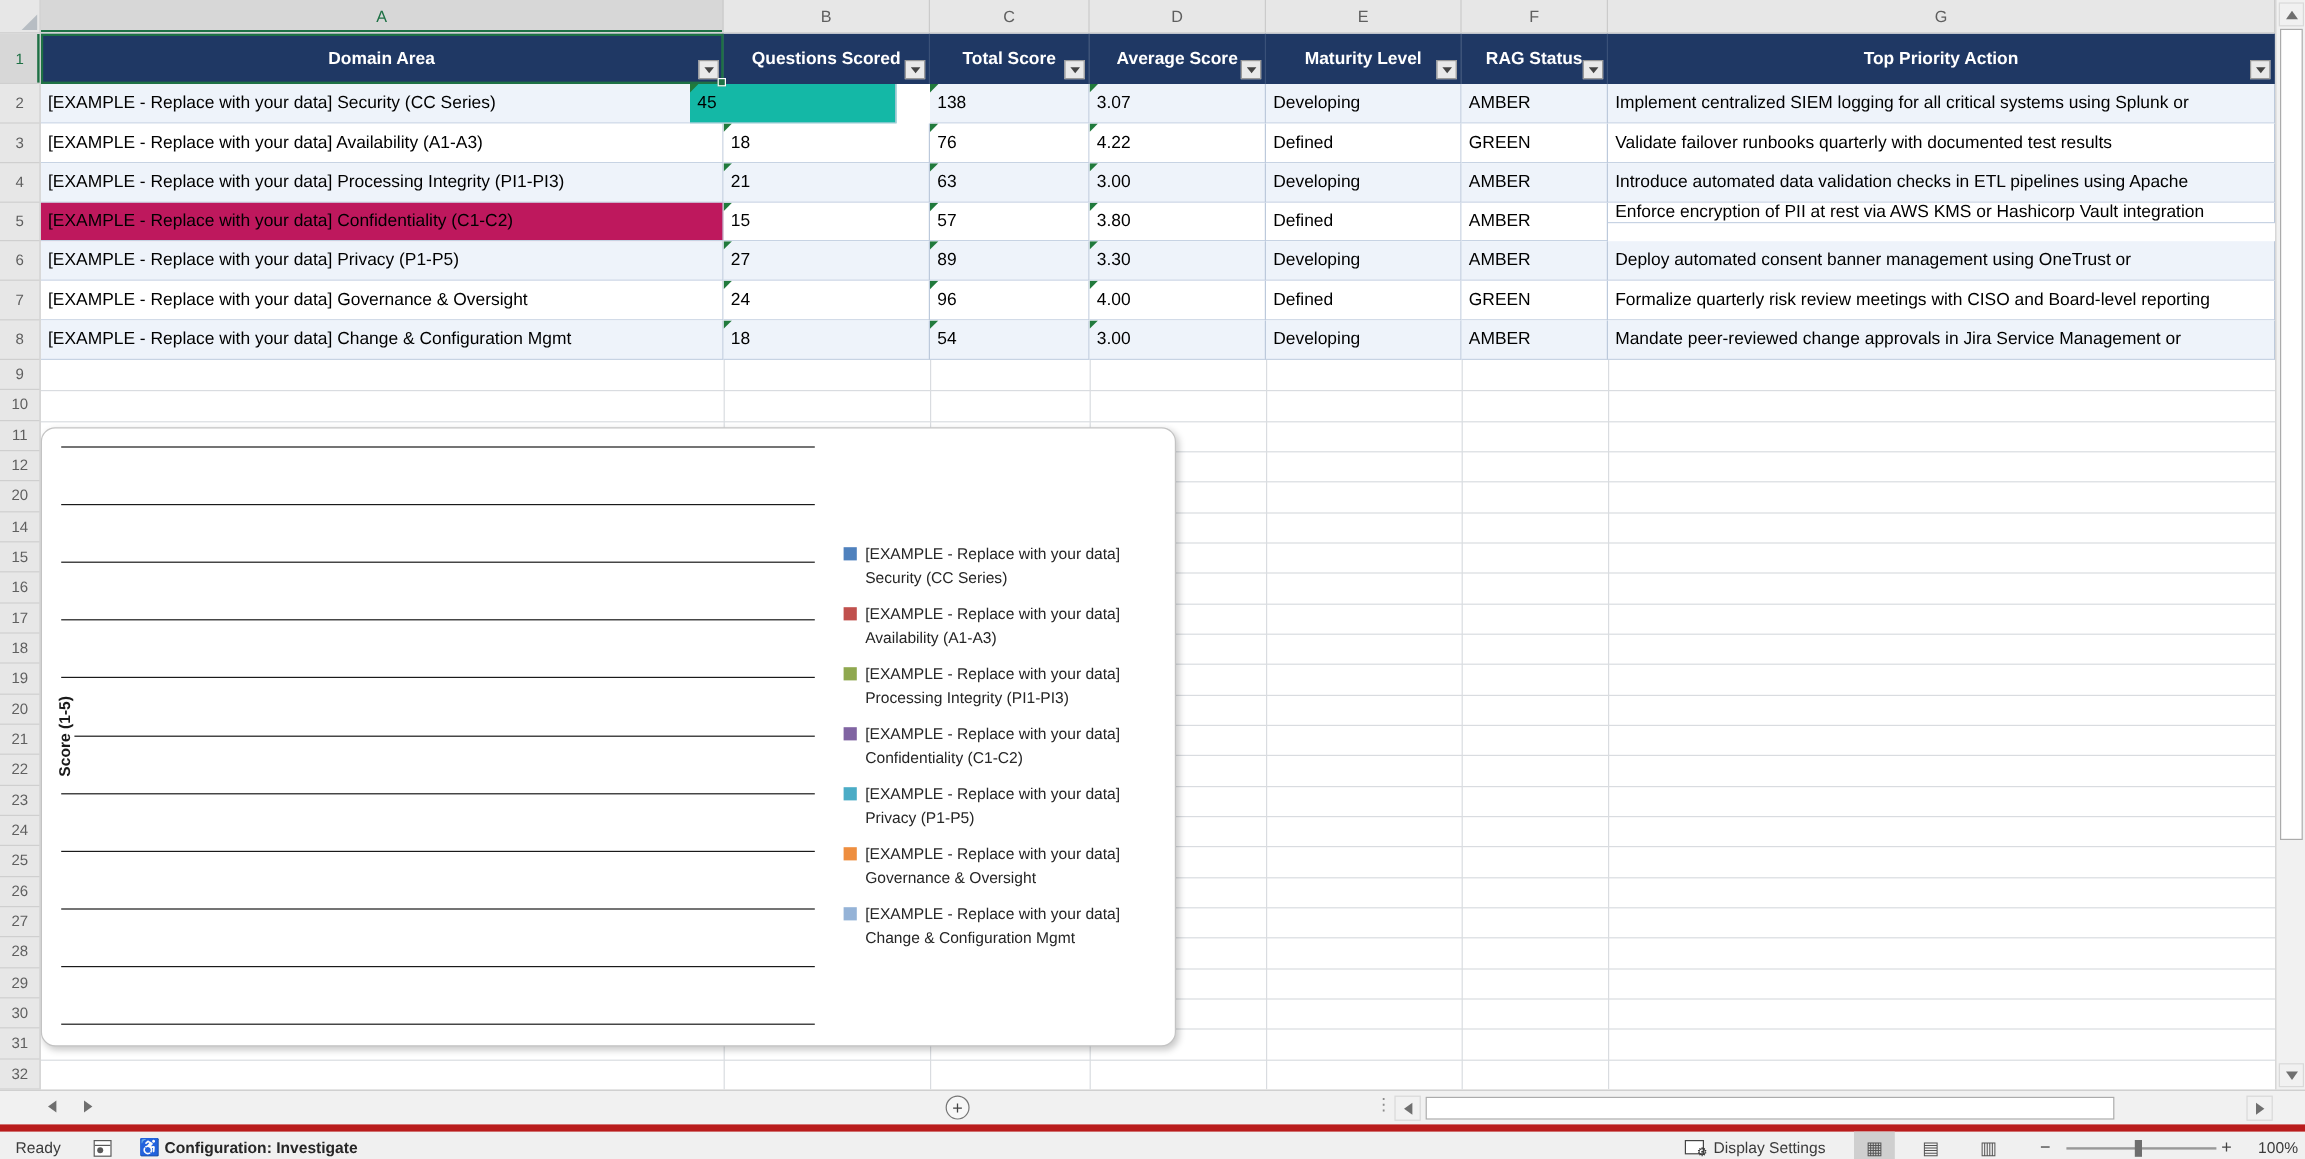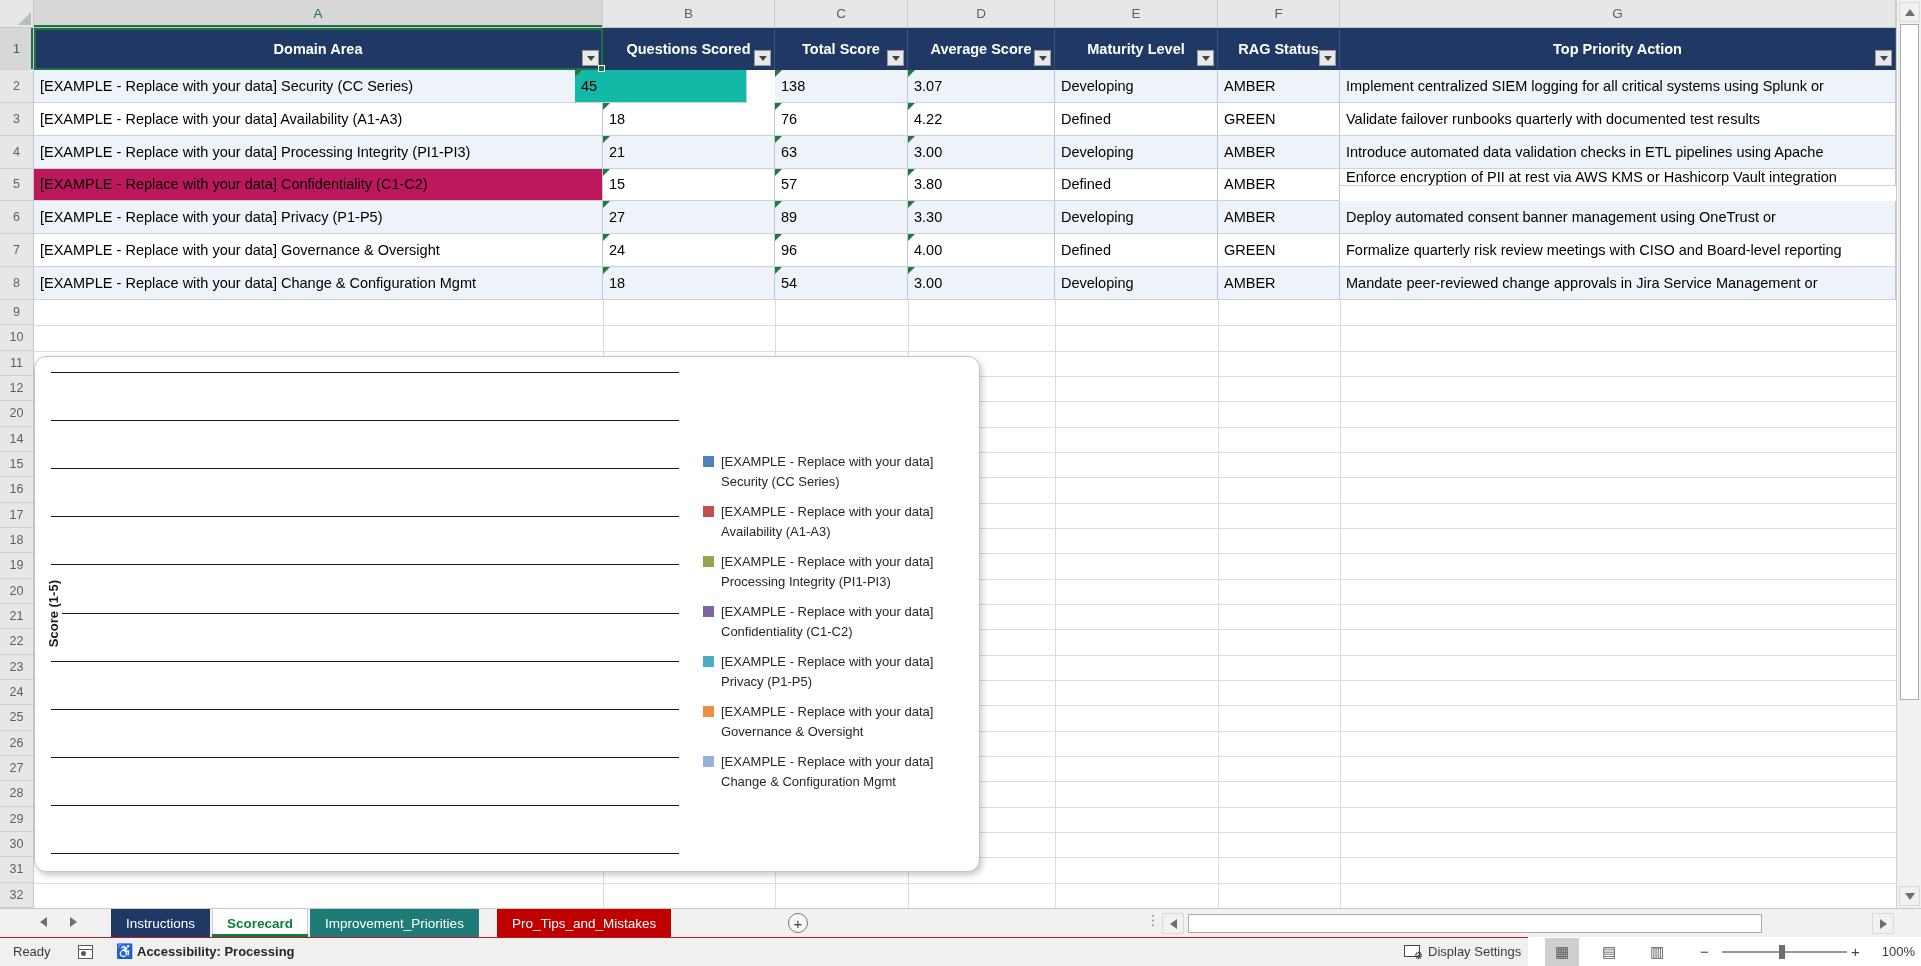--- a/index.html
+++ b/index.html
@@ -354,12 +354,6 @@
     <div class="navarr" style="left:70px">
         <div class="tri-rt"></div>
       </div>
-    <div id="tabs">
-        <div class="tab" style="background: rgb(31, 56, 100); color: rgb(255, 255, 255); margin-left: 0px;">Instructions</div>
-        <div class="tab active" style="background: rgb(255, 255, 255); color: rgb(16, 124, 65); margin-left: 0px;">Scorecard</div>
-        <div class="tab" style="background: rgb(30, 123, 120); color: rgb(255, 255, 255); margin-left: 0px;">Improvement_Priorities</div>
-        <div class="tab" style="background: rgb(192, 0, 0); color: rgb(255, 255, 255); margin-left: 16px;">Pro_Tips_and_Mistakes</div>
-      </div>
     <div id="addSheet">+</div>
     <div id="hsDots">⋮</div>
     <div class="hs-btn" style="left:1162px">

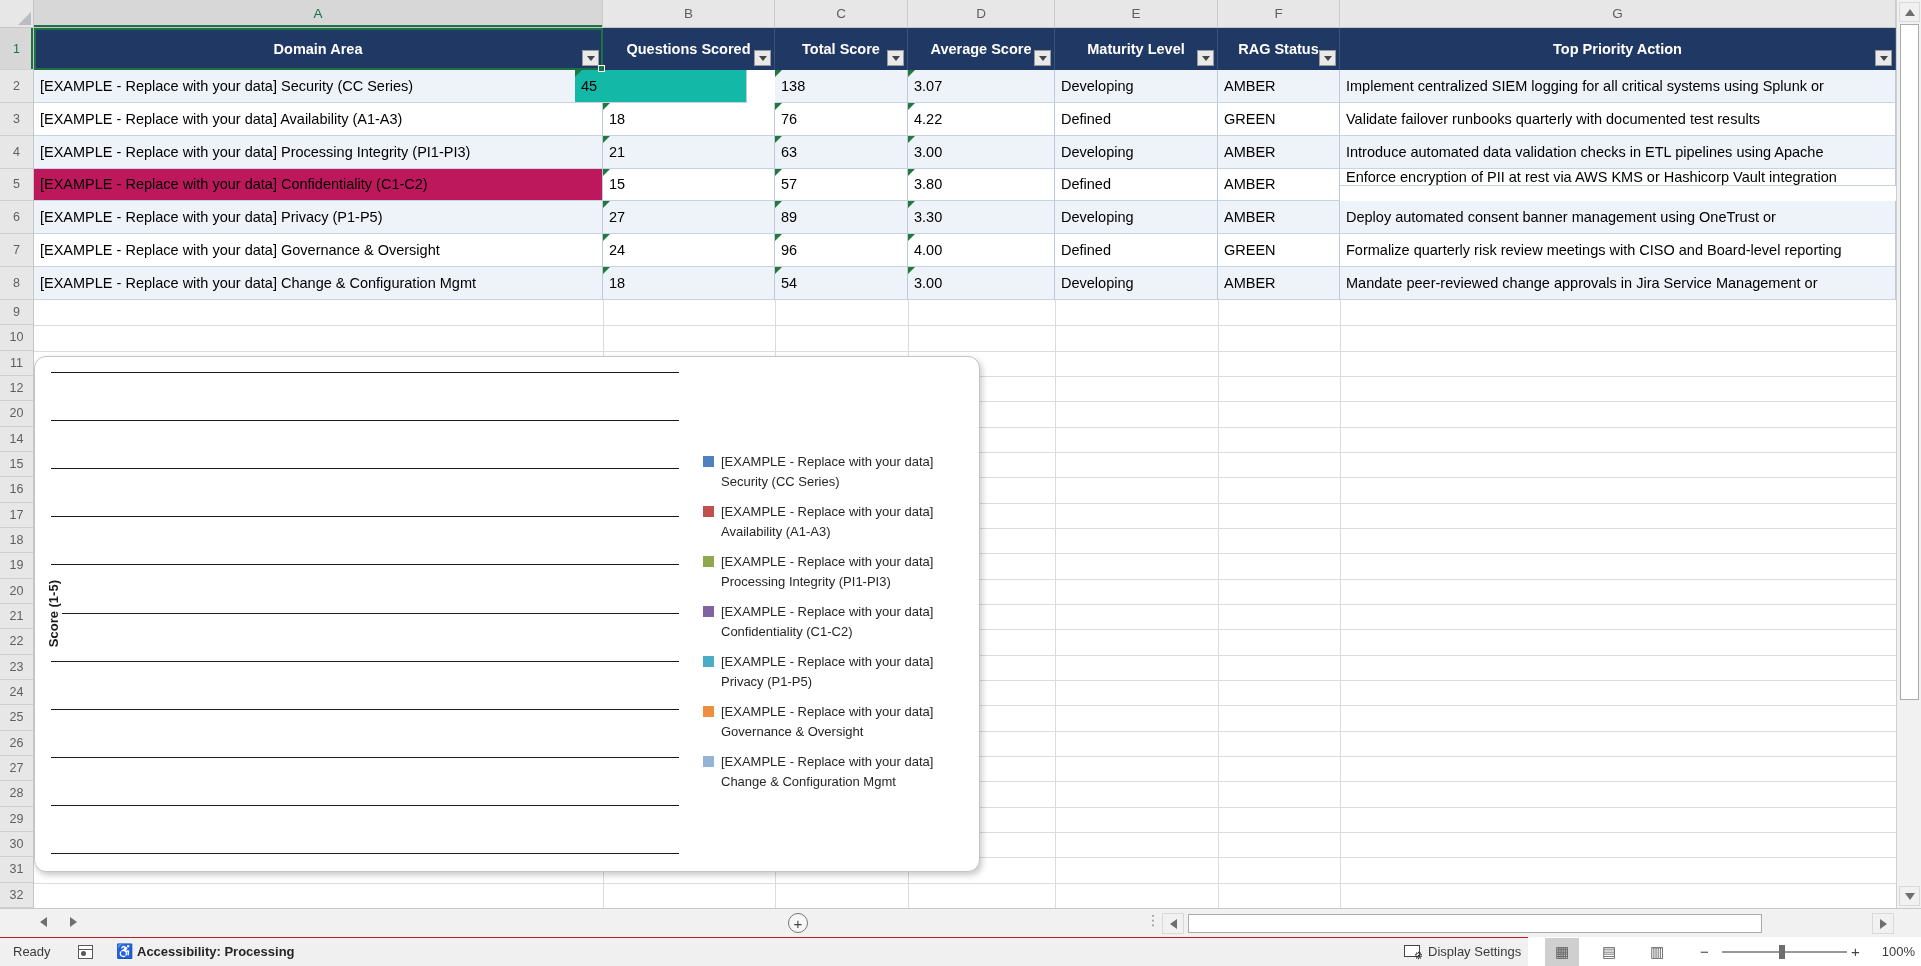--- a/index.html
+++ b/index.html
@@ -87,8 +87,8 @@
   #hthumb { position:absolute; left:1188px; top:5px; width:574px; height:19px; background:#fff; border:1px solid #ABABAB; }
 
   
-  #statusbar { position:absolute; left:0; top:937px; width:1528px; height:29px; background:#F0F0F0;
-               border-top:1px solid #b91c1c; font-size:13px; color:#3b3b3b; }
+  #statusbar { position:absolute; left:0; top:937px; width:1921px; height:29px; background:#F0F0F0;
+               border-top:6px solid #b91c1c; font-size:13px; color:#3b3b3b; }
   #readyLbl { position:absolute; left:13px; top:6px; }
   #macroIcon { position:absolute; left:78px; top:7px; width:15px; height:14px; border:1px solid #595959; background:#fff; }
   #macroIcon::after { content:""; position:absolute; left:2px; bottom:2px; width:5px; height:5px;

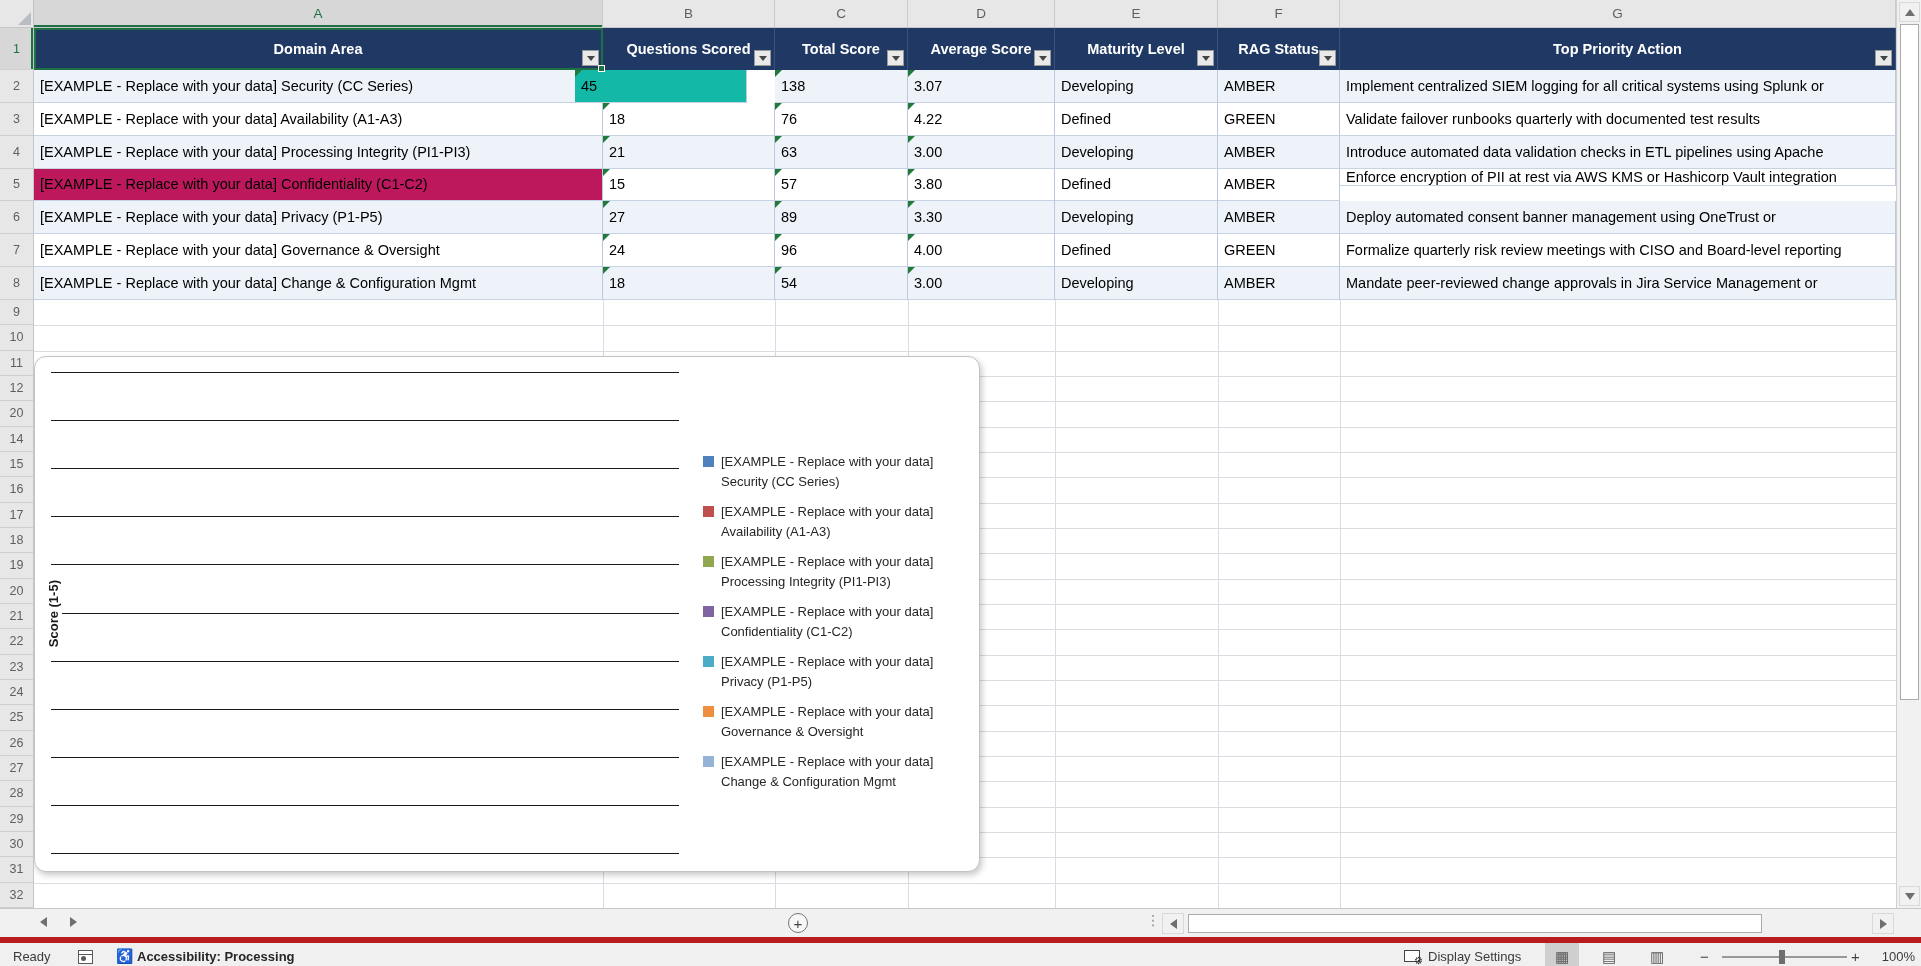--- a/index.html
+++ b/index.html
@@ -369,7 +369,7 @@
     <span id="readyLbl">Ready</span>
     <span id="macroIcon"></span>
     <span id="accIcon">♿</span>
-    <span id="accLbl">Accessibility: Processing</span>
+    <span id="accLbl">Configuration: Investigate</span>
     <span id="dsIcon"></span>
     <span id="dsLbl">Display Settings</span>
     <span class="viewbtn active" style="left:1545px">▦</span>

